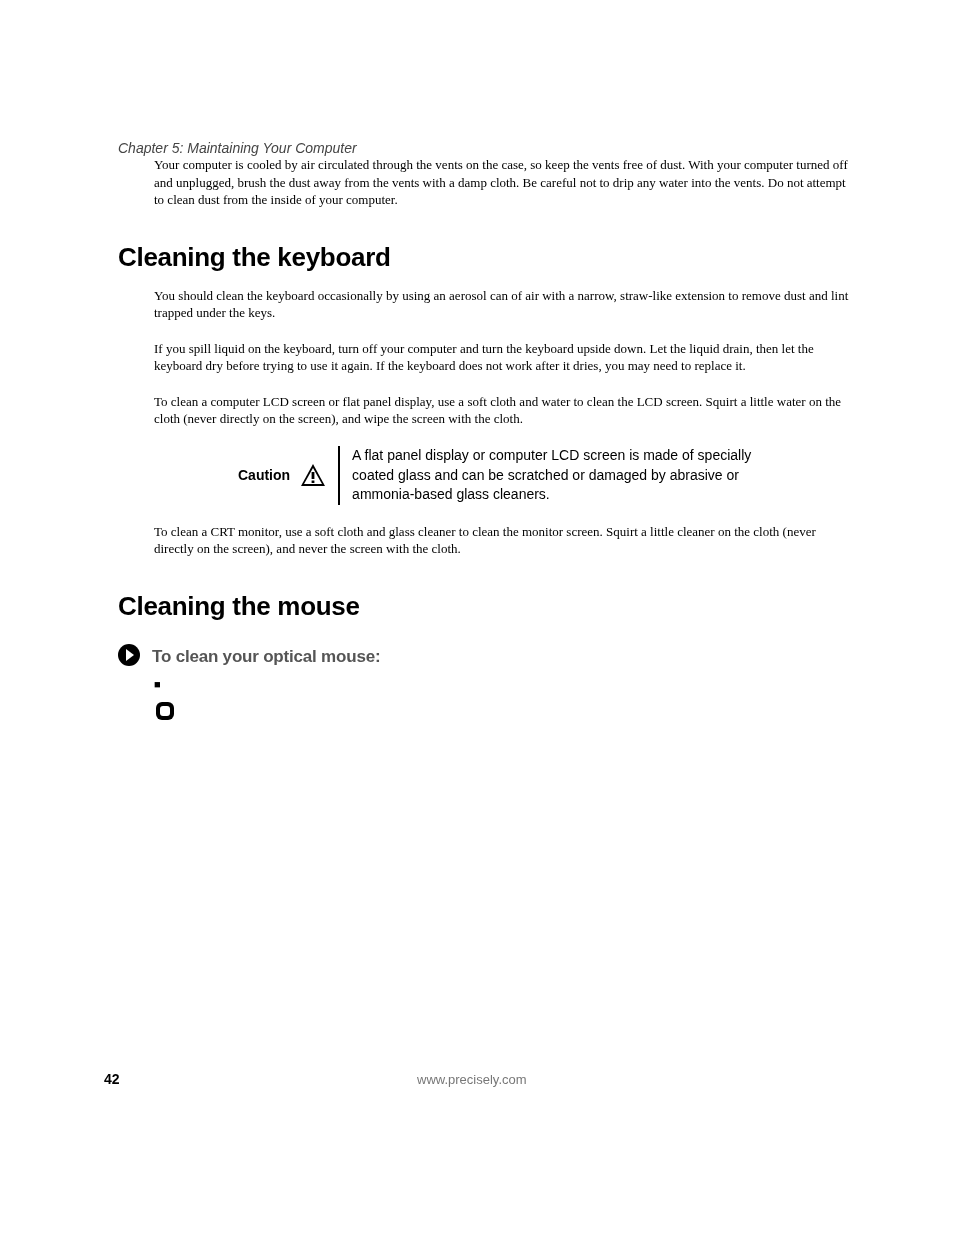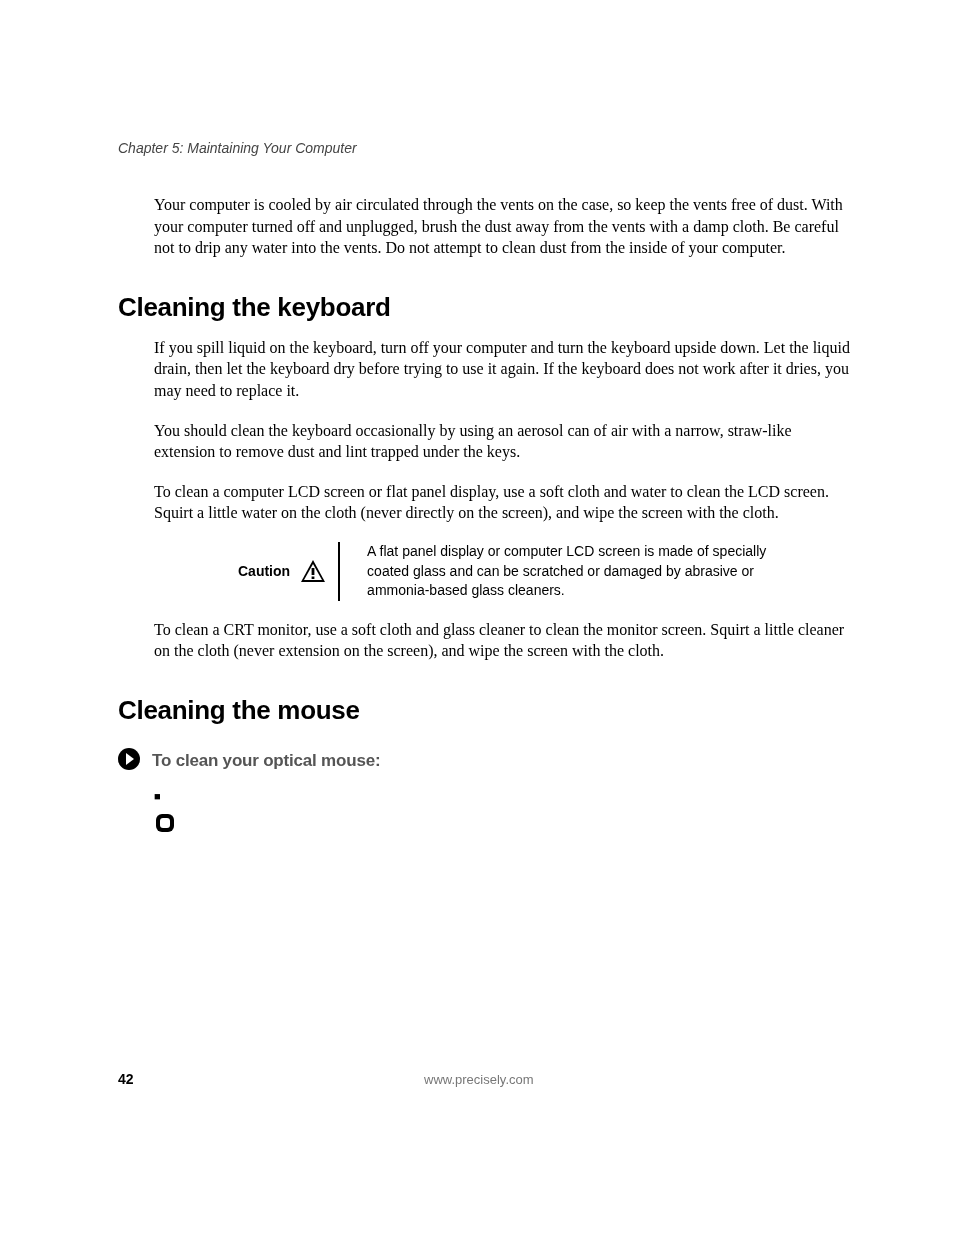--- a/index.html
+++ b/index.html
@@ -20,7 +20,6 @@
     font-style: italic;
     font-size: 14px;
     color: #444;
-    margin-bottom: 38px;
   }
   .body-para {
     font-size: 16px;

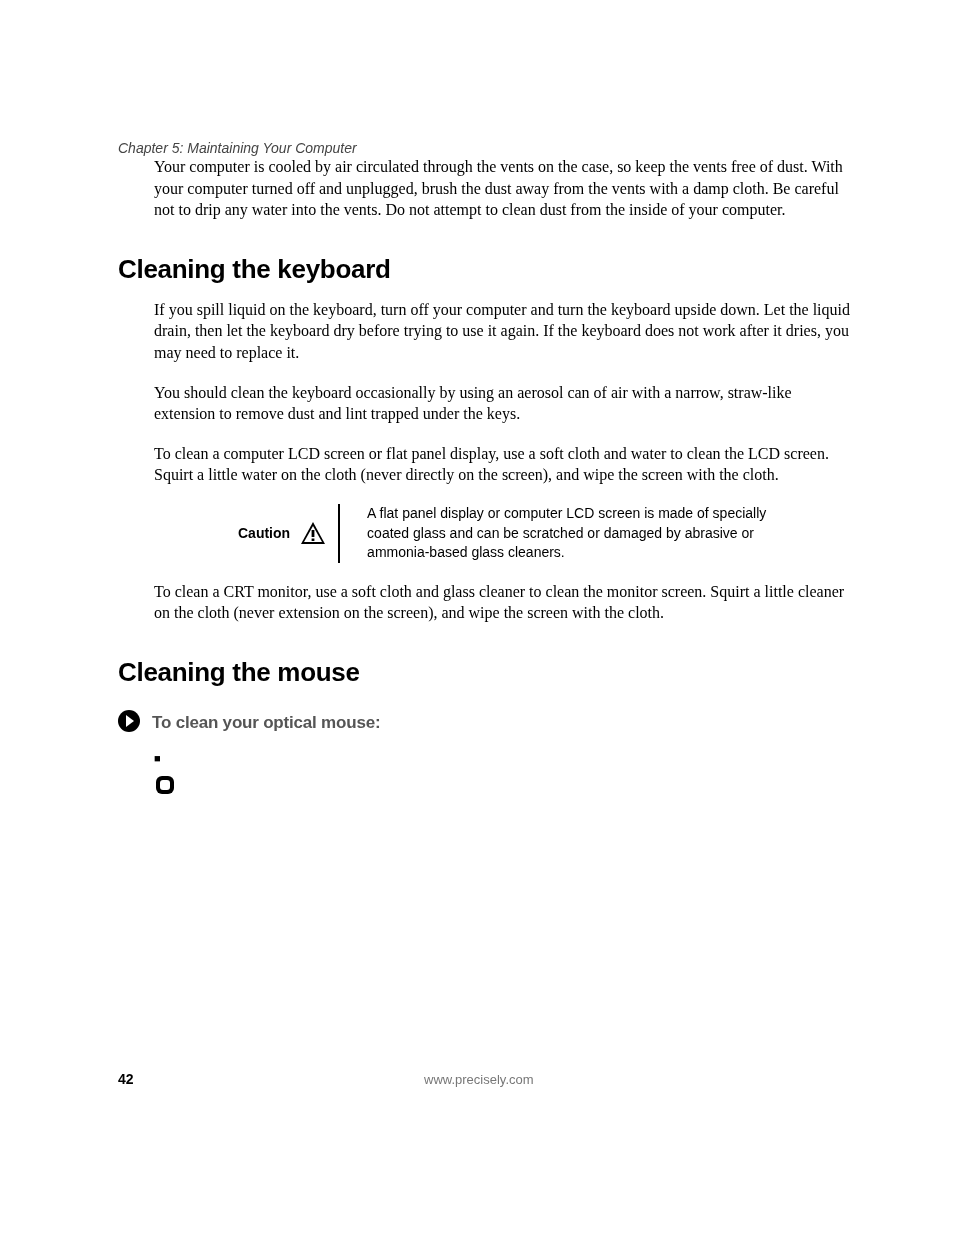--- a/index.html
+++ b/index.html
@@ -22,7 +22,7 @@
     color: #444;
   }
   .body-para {
-    font-size: 16px;
+    font-size: 13px;
     line-height: 1.35;
     margin: 0 0 18px 36px;
   }

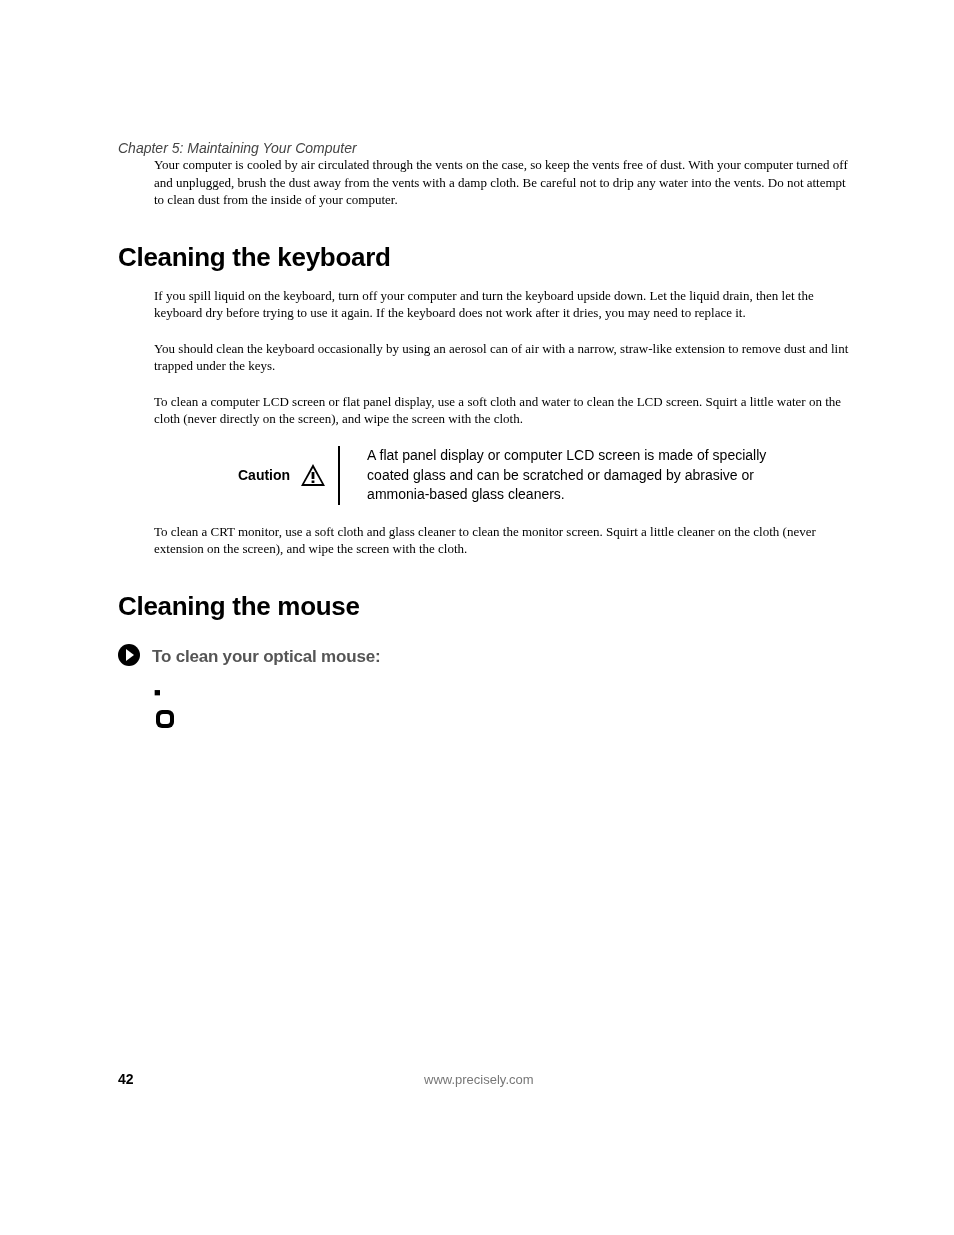--- a/index.html
+++ b/index.html
@@ -128,8 +128,8 @@
   <p class="body-para">Your computer is cooled by air circulated through the vents on the case, so keep the vents free of dust. With your computer turned off and unplugged, brush the dust away from the vents with a damp cloth. Be careful not to drip any water into the vents. Do not attempt to clean dust from the inside of your computer.</p>
 
   <h2 class="section">Cleaning the keyboard</h2>
+  <p class="body-para">You should clean the keyboard occasionally by using an aerosol can of air with a narrow, straw-like extension to remove dust and lint trapped under the keys.</p>
   <p class="body-para">If you spill liquid on the keyboard, turn off your computer and turn the keyboard upside down. Let the liquid drain, then let the keyboard dry before trying to use it again. If the keyboard does not work after it dries, you may need to replace it.</p>
-  <p class="body-para">You should clean the keyboard occasionally by using an aerosol can of air with a narrow, straw-like extension to remove dust and lint trapped under the keys.</p>
 
   <p class="body-para">To clean a computer LCD screen or flat panel display, use a soft cloth and water to clean the LCD screen. Squirt a little water on the cloth (never directly on the screen), and wipe the screen with the cloth.</p>
 

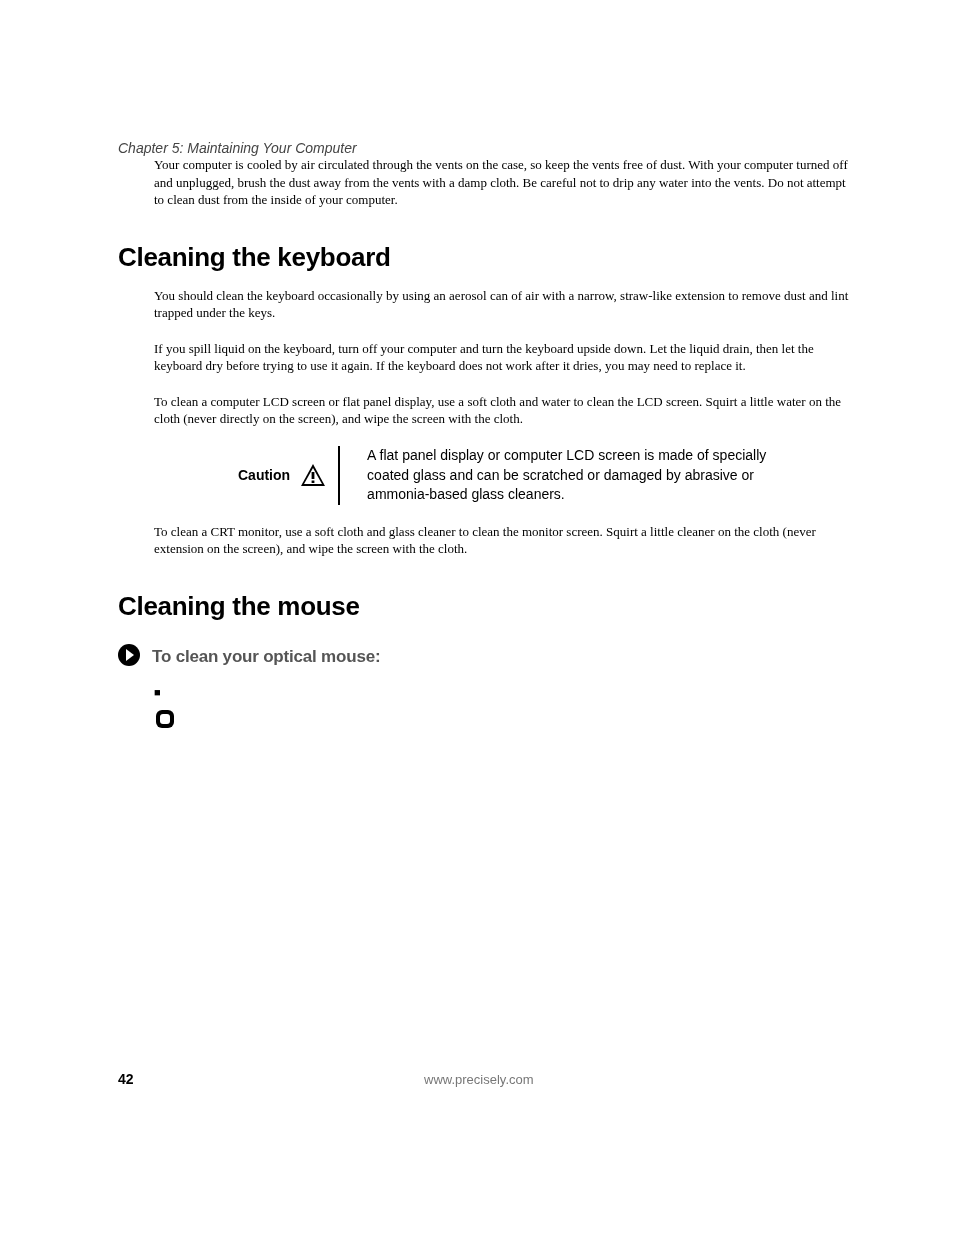--- a/index.html
+++ b/index.html
@@ -54,7 +54,7 @@
   }
   .callout-divider {
     border-left: 2px solid #000;
-    padding-left: 27px;
+    padding-left: 12px;
     display: flex;
     align-items: center;
   }

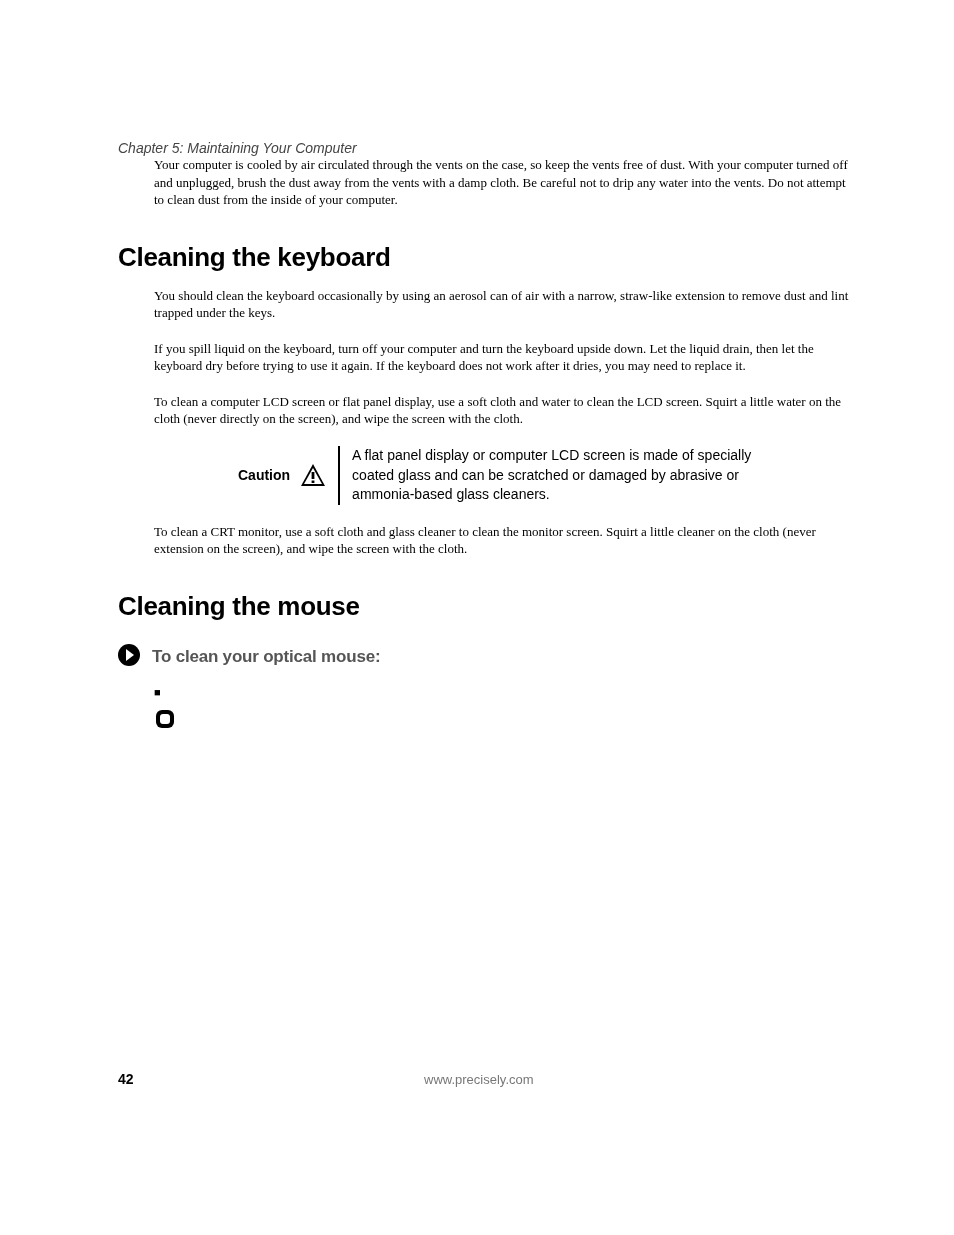--- a/index.html
+++ b/index.html
@@ -148,7 +148,7 @@
     </div>
   </div>
 
-  <p class="body-para">To clean a CRT monitor, use a soft cloth and glass cleaner to clean the monitor screen. Squirt a little cleaner on the cloth (never extension on the screen), and wipe the screen with the cloth.</p>
+  <p class="body-para">To clean a CRT monitor, use a soft cloth and glass cleaner to clean the monitor screen. Squirt a little cleaner on the cloth (never directly on the screen), and never the screen with the cloth.</p>
 
   <h2 class="section">Cleaning the mouse</h2>
 

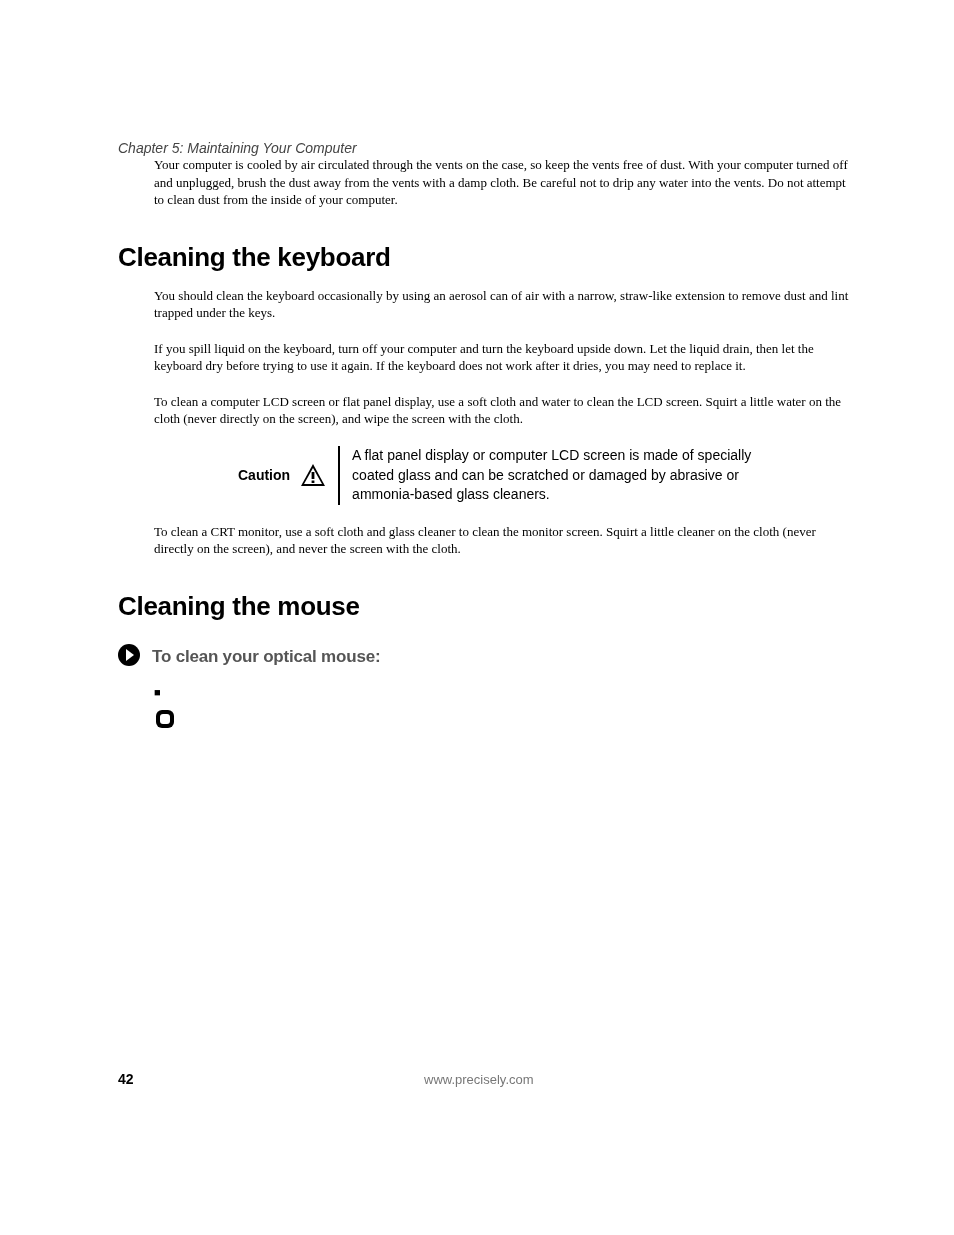--- a/index.html
+++ b/index.html
@@ -67,7 +67,7 @@
   .proc-head {
     display: flex;
     align-items: center;
-    margin: 22px 0 10px 0;
+    margin: 22px 0 2px 0;
   }
   .proc-icon {
     margin-right: 12px;

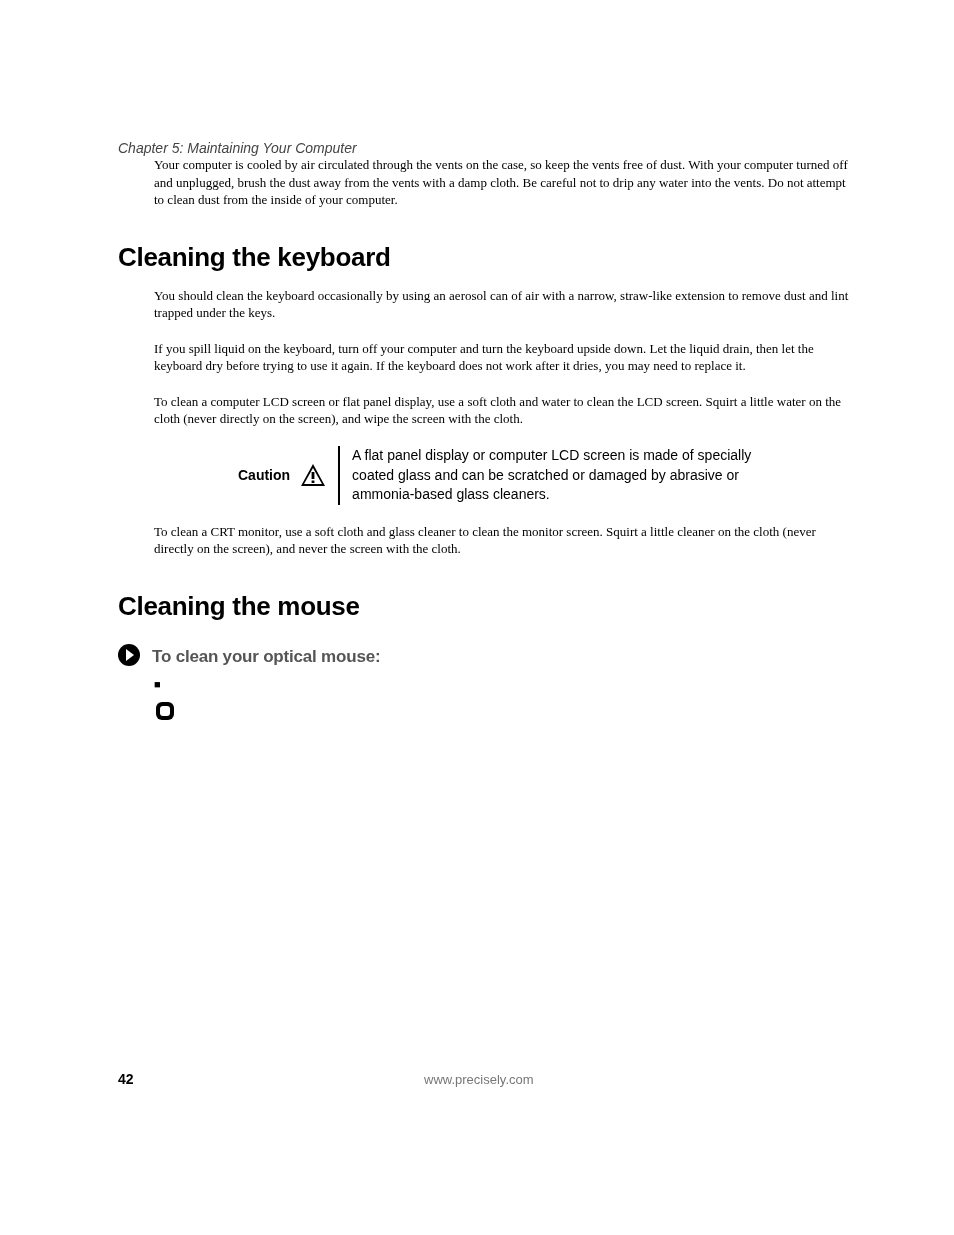--- a/index.html
+++ b/index.html
@@ -101,7 +101,7 @@
   .footer {
     position: absolute;
     bottom: 148px;
-    left: 118px;
+    left: 104px;
     right: 100px;
     display: flex;
     align-items: center;

